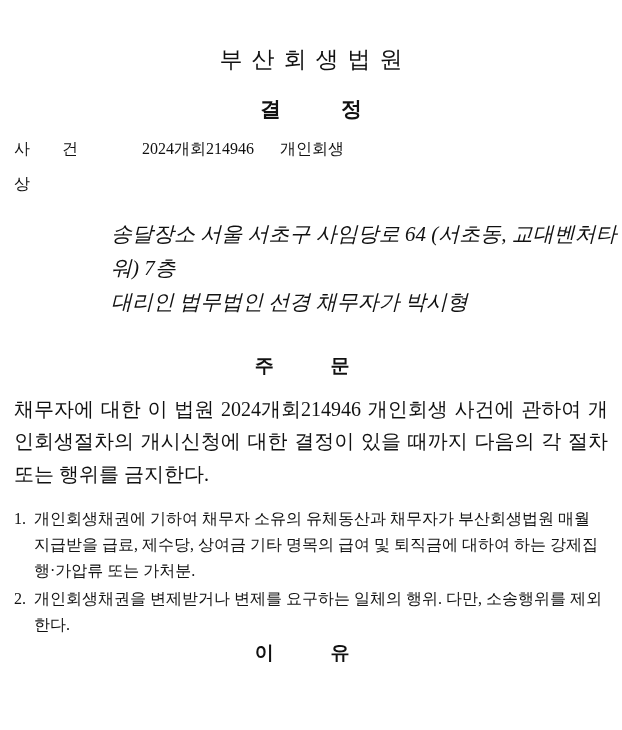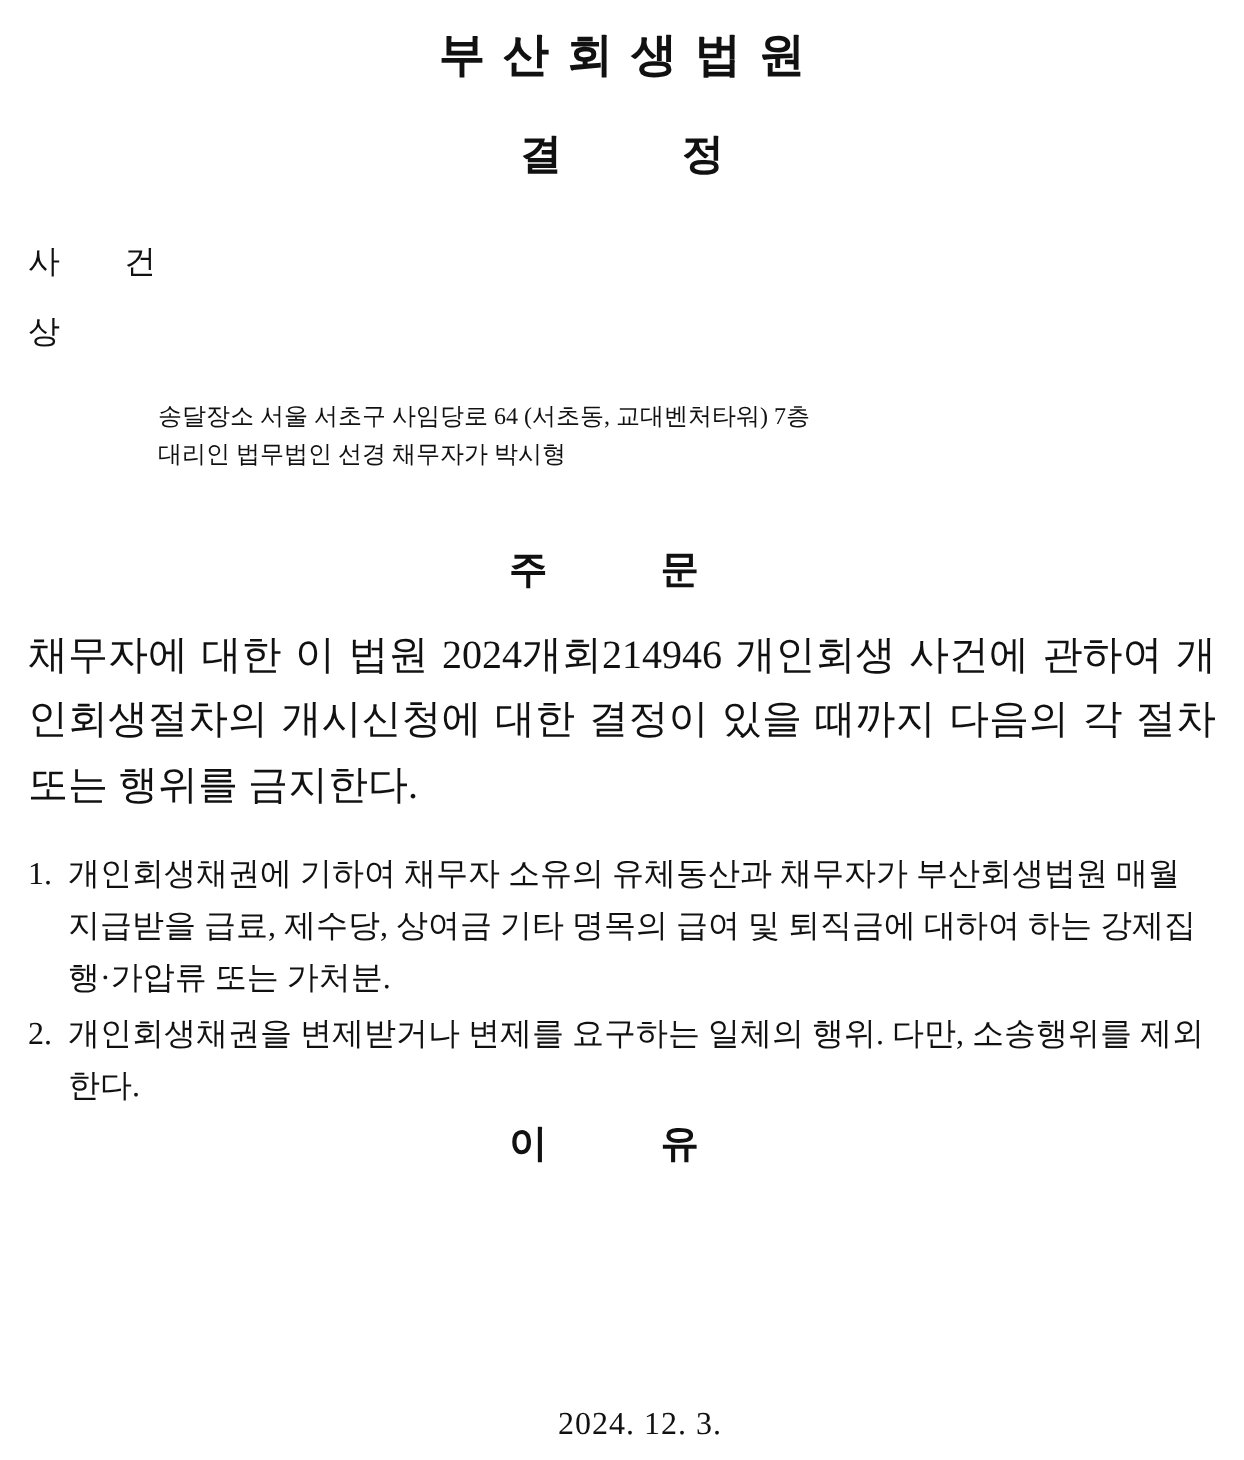--- a/index.html
+++ b/index.html
@@ -25,9 +25,9 @@
   .court-title {
     text-align: center;
     font-size: 23px;
-    font-weight: bold;
+    font-weight: normal;
     letter-spacing: 9px;
-    margin-top: 12px;
+    margin-top: 44px;
     padding-left: 9px;
   }
   .doc-type {

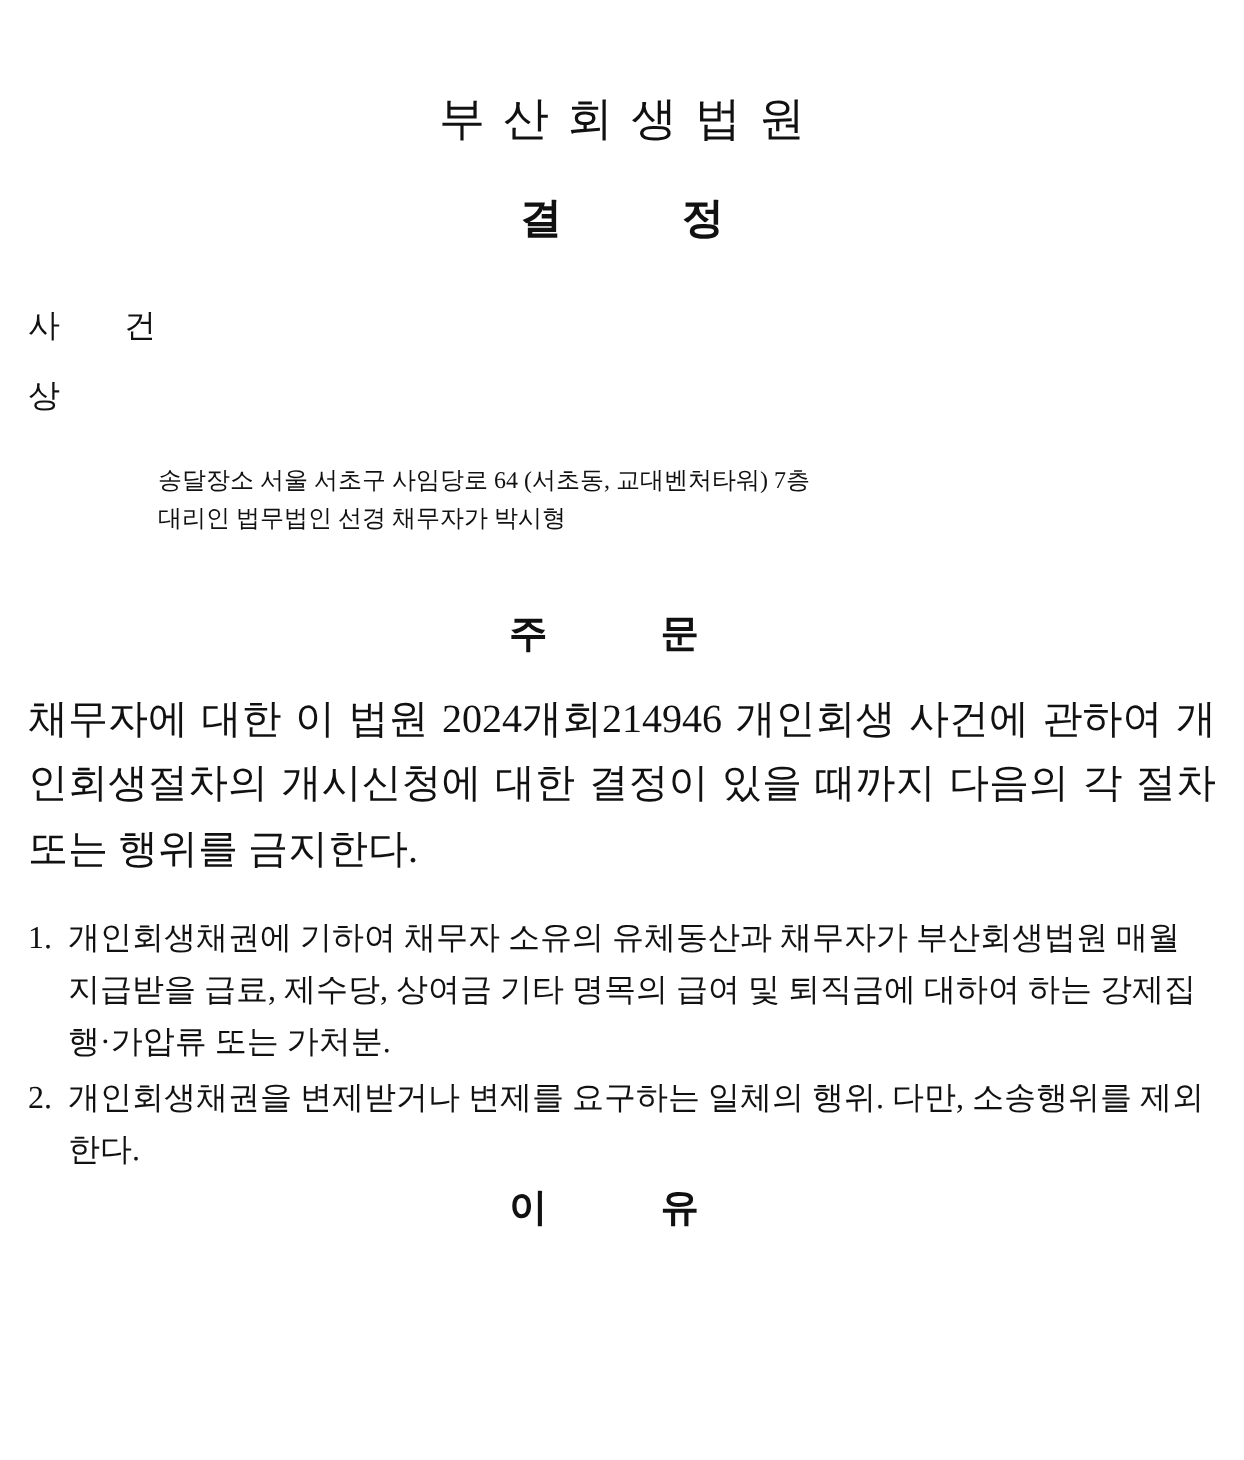--- a/index.html
+++ b/index.html
@@ -39,7 +39,7 @@
     padding-left: 60px;
   }
   .meta-block {
-    margin-top: 30px;
+    margin-top: 16px;
     padding-left: 14px;
     font-size: 16px;
   }

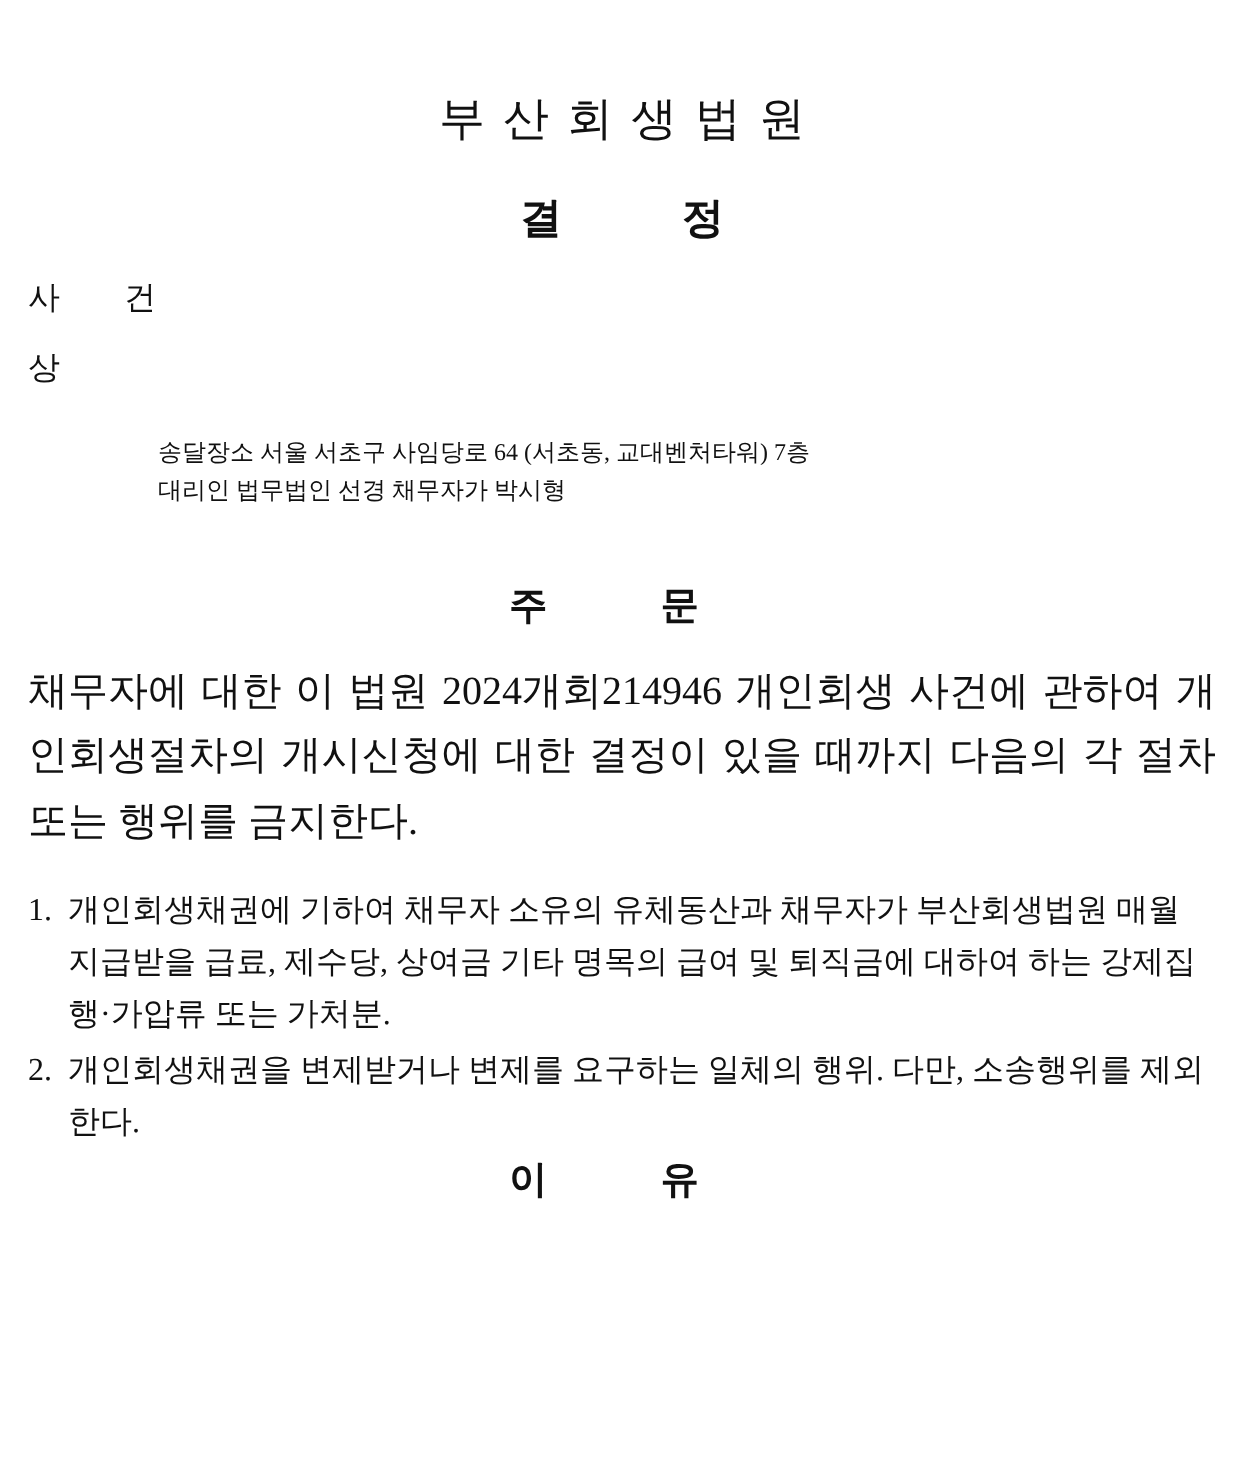--- a/index.html
+++ b/index.html
@@ -121,6 +121,10 @@
   <div class="meta-block">
     <div class="meta-row">
       <span class="meta-label">사    건</span>
+      <span class="meta-value">
+        <span>2024개회214946</span>
+        <span class="spaced">개인회생</span>
+      </span>
     </div>
     <div class="meta-row">
       <span class="meta-value">

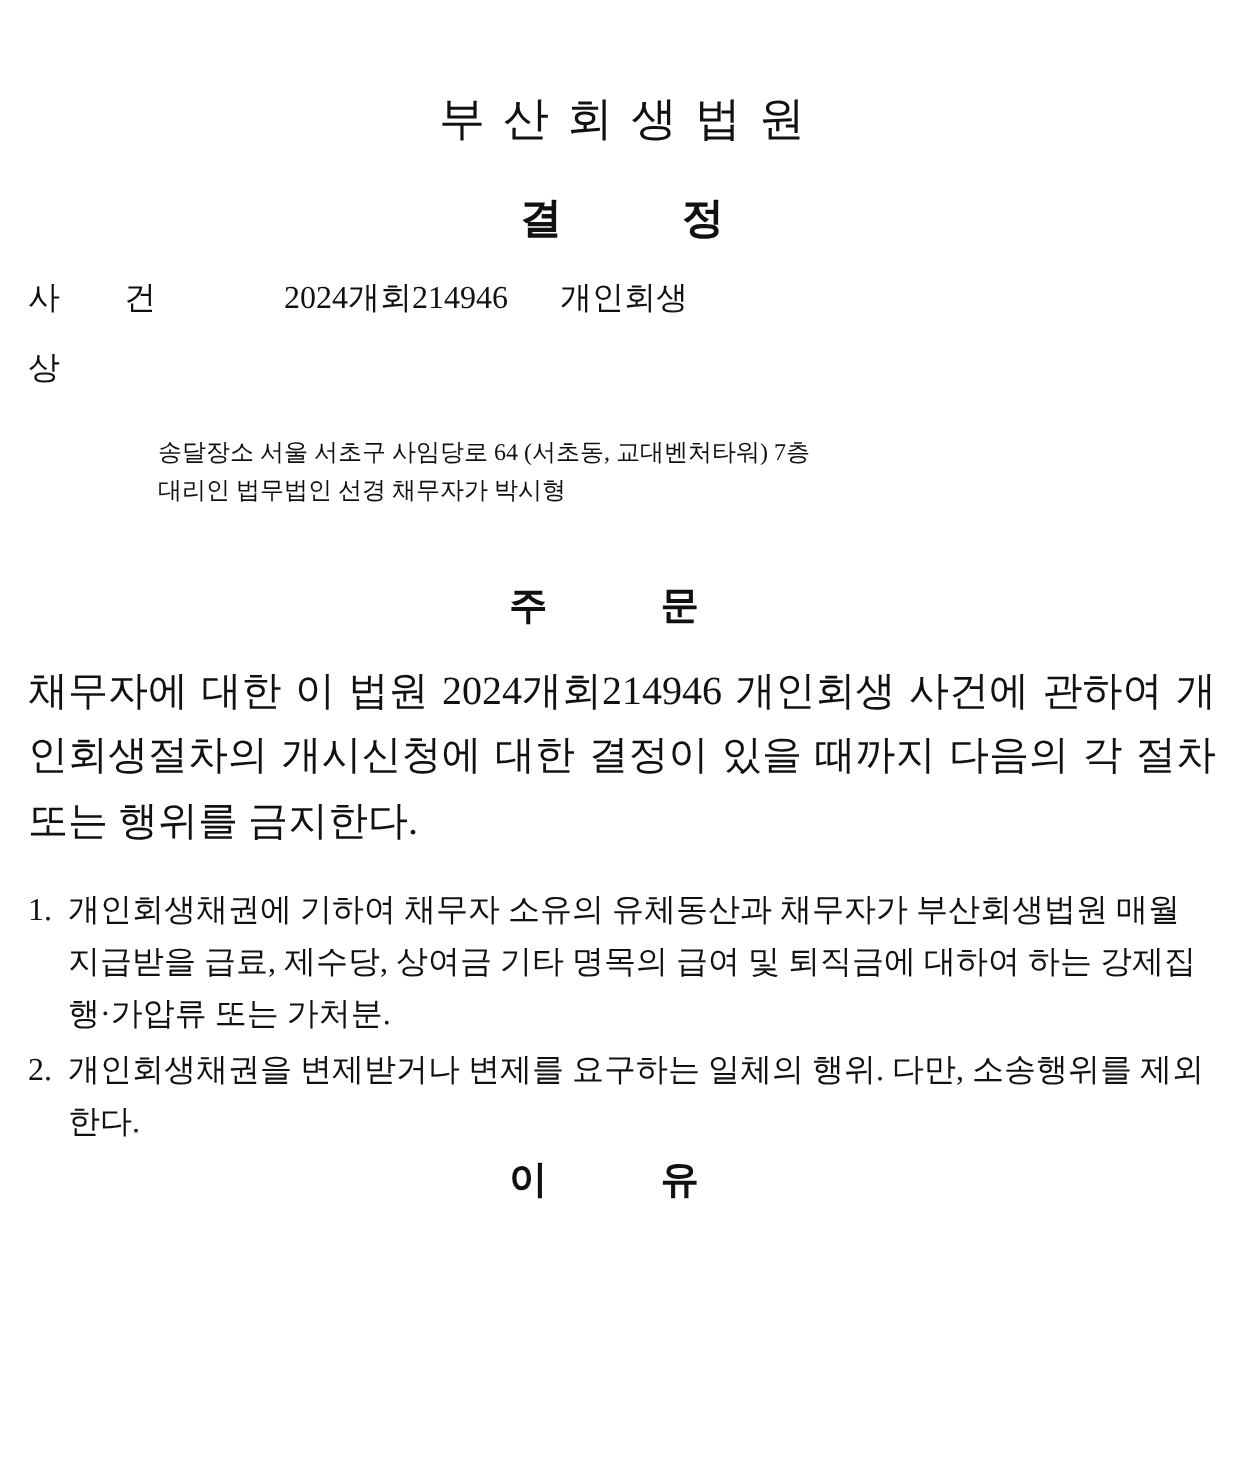--- a/index.html
+++ b/index.html
@@ -61,9 +61,10 @@
   }
   .address-block {
     margin-top: 22px;
-    padding-left: 79px;
-    font-size: 12px;
+    padding-left: 111px;
+    font-size: 21px;
     line-height: 1.62;
+    font-style: italic;
   }
   .section-heading {
     text-align: center;

